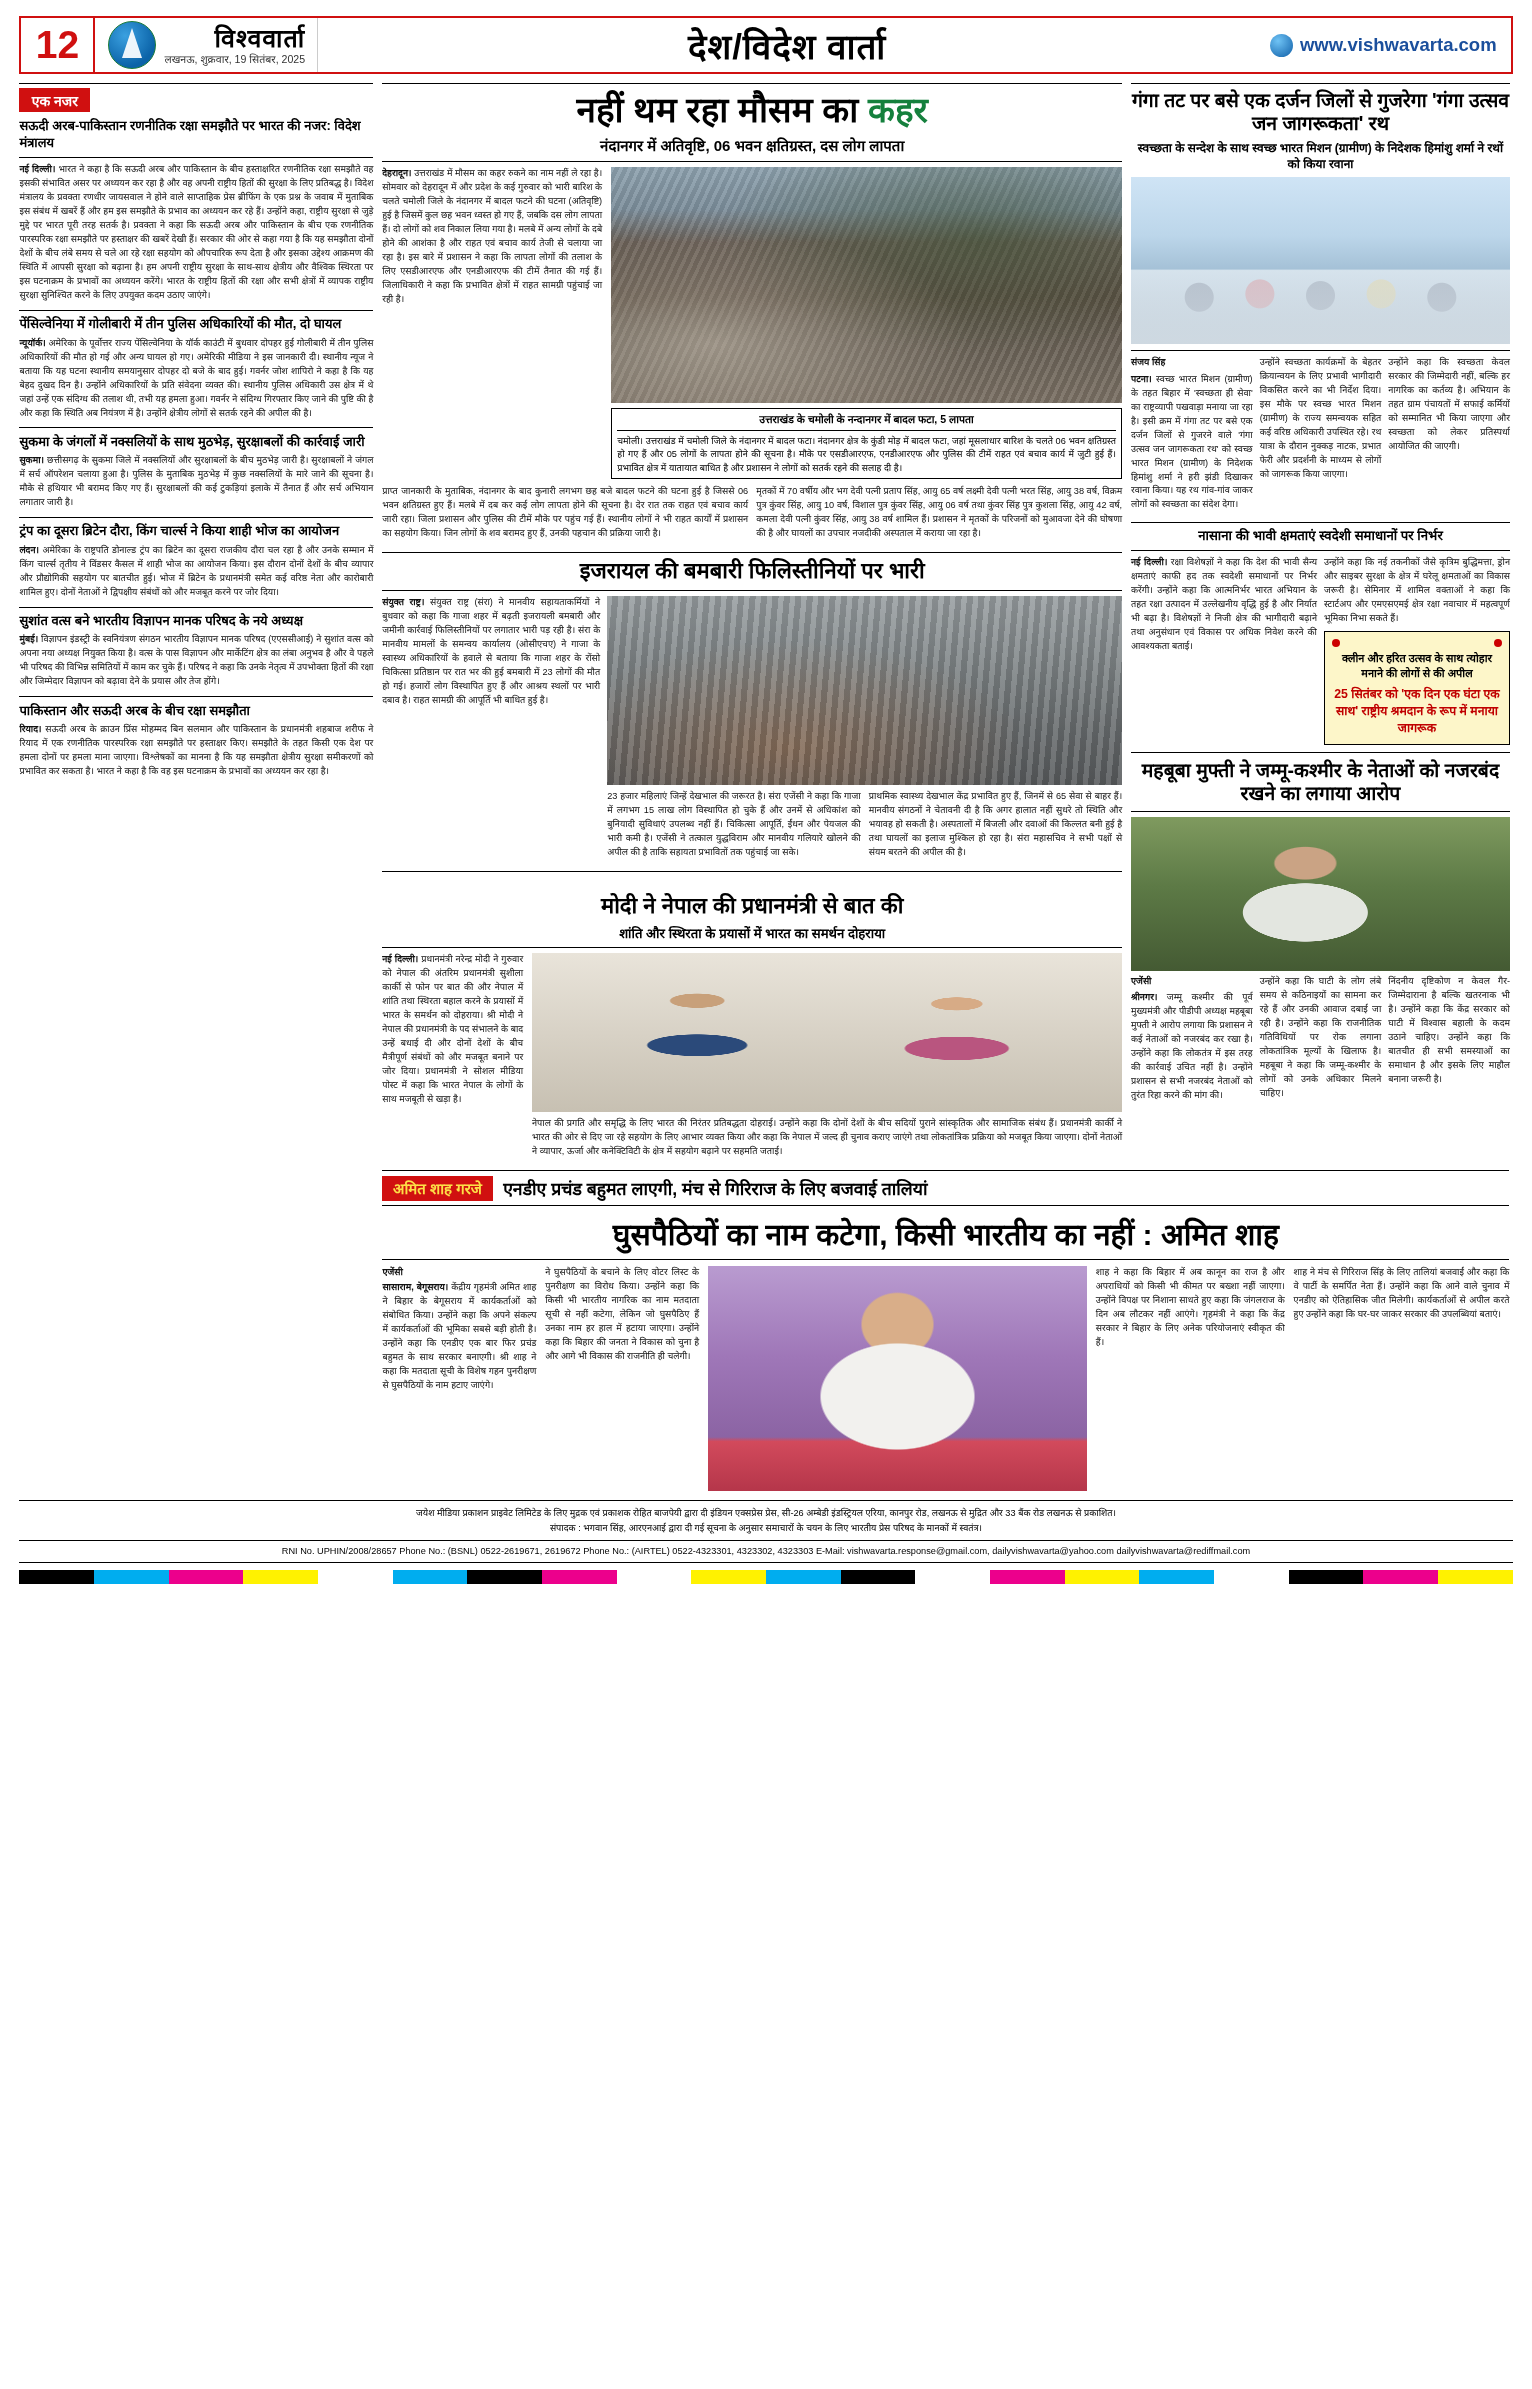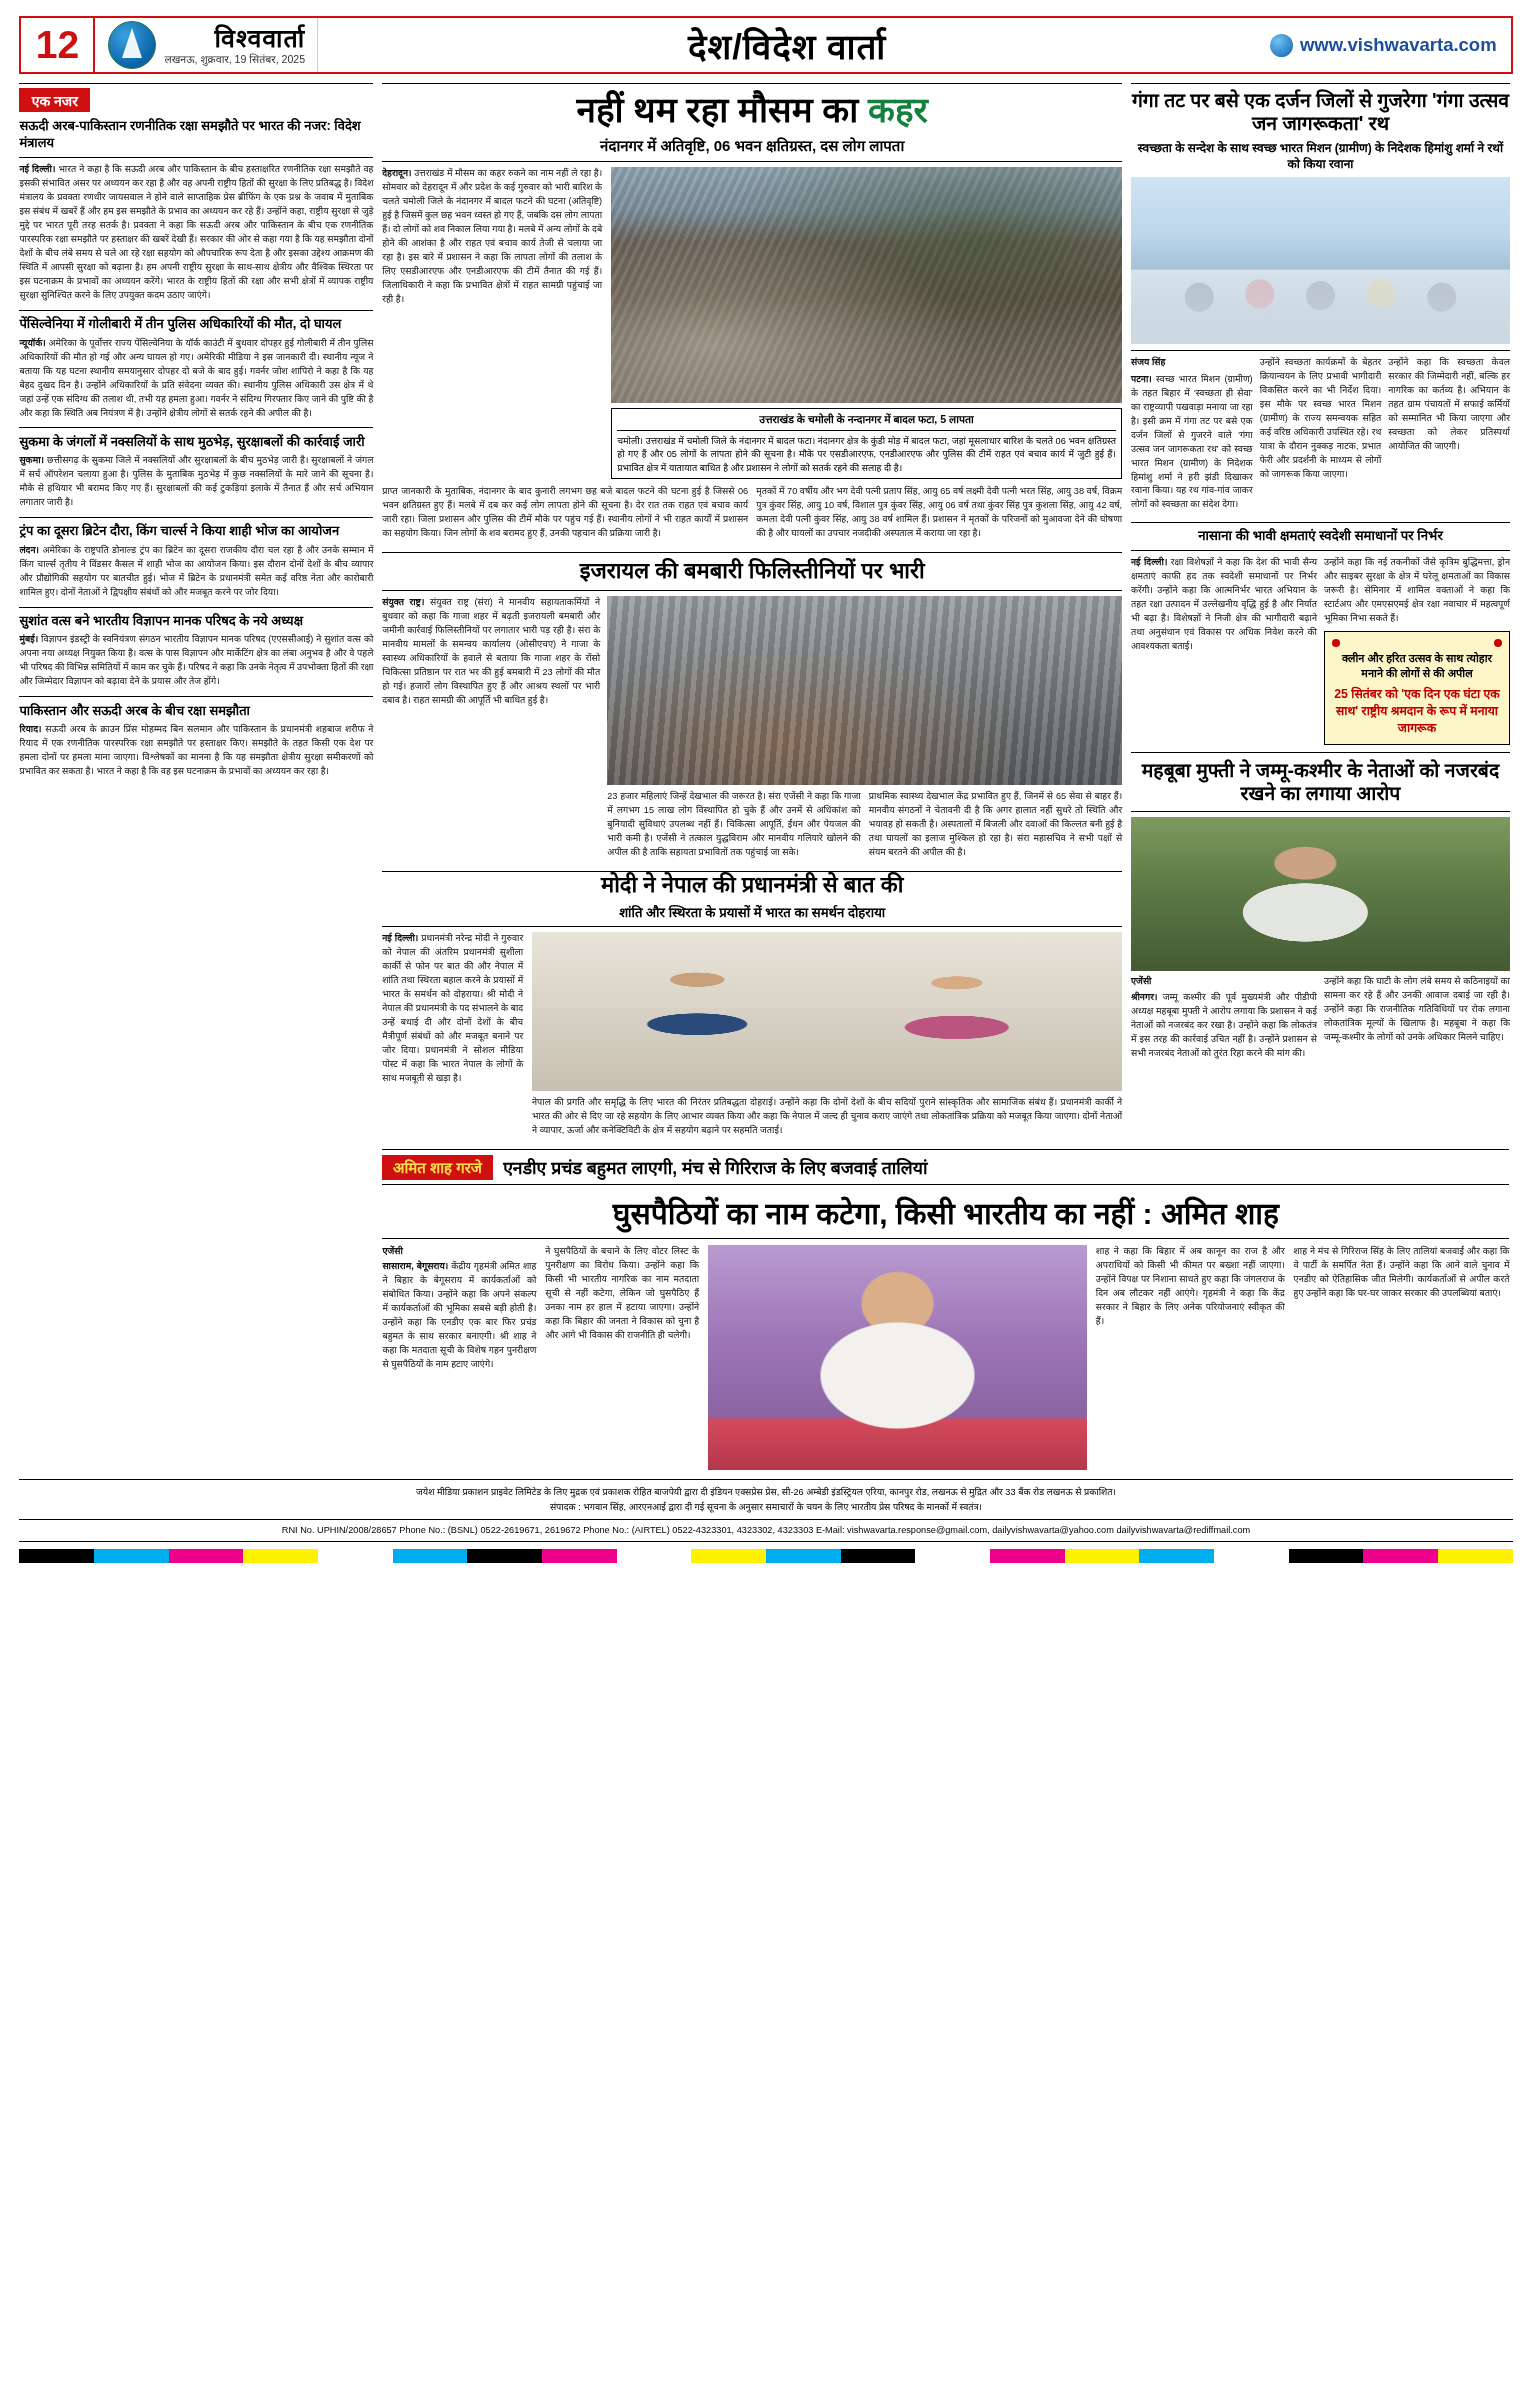--- a/index.html
+++ b/index.html
@@ -235,7 +235,7 @@
         </div>
       </div>
 
-      <div style="border-top:1.8px solid #000;margin-top:7px;padding-top:0;">
+      <div style="border-top:1.8px solid #000;margin-top:7px;padding-top:21px;">
         <div class="headline h-lg" style="text-align:center;">मोदी ने नेपाल की प्रधानमंत्री से बात की</div>
         <div class="sub-head" style="font-size:13.2px;">शांति और स्थिरता के प्रयासों में भारत का समर्थन दोहराया</div>
         <div class="hr-thin"></div>

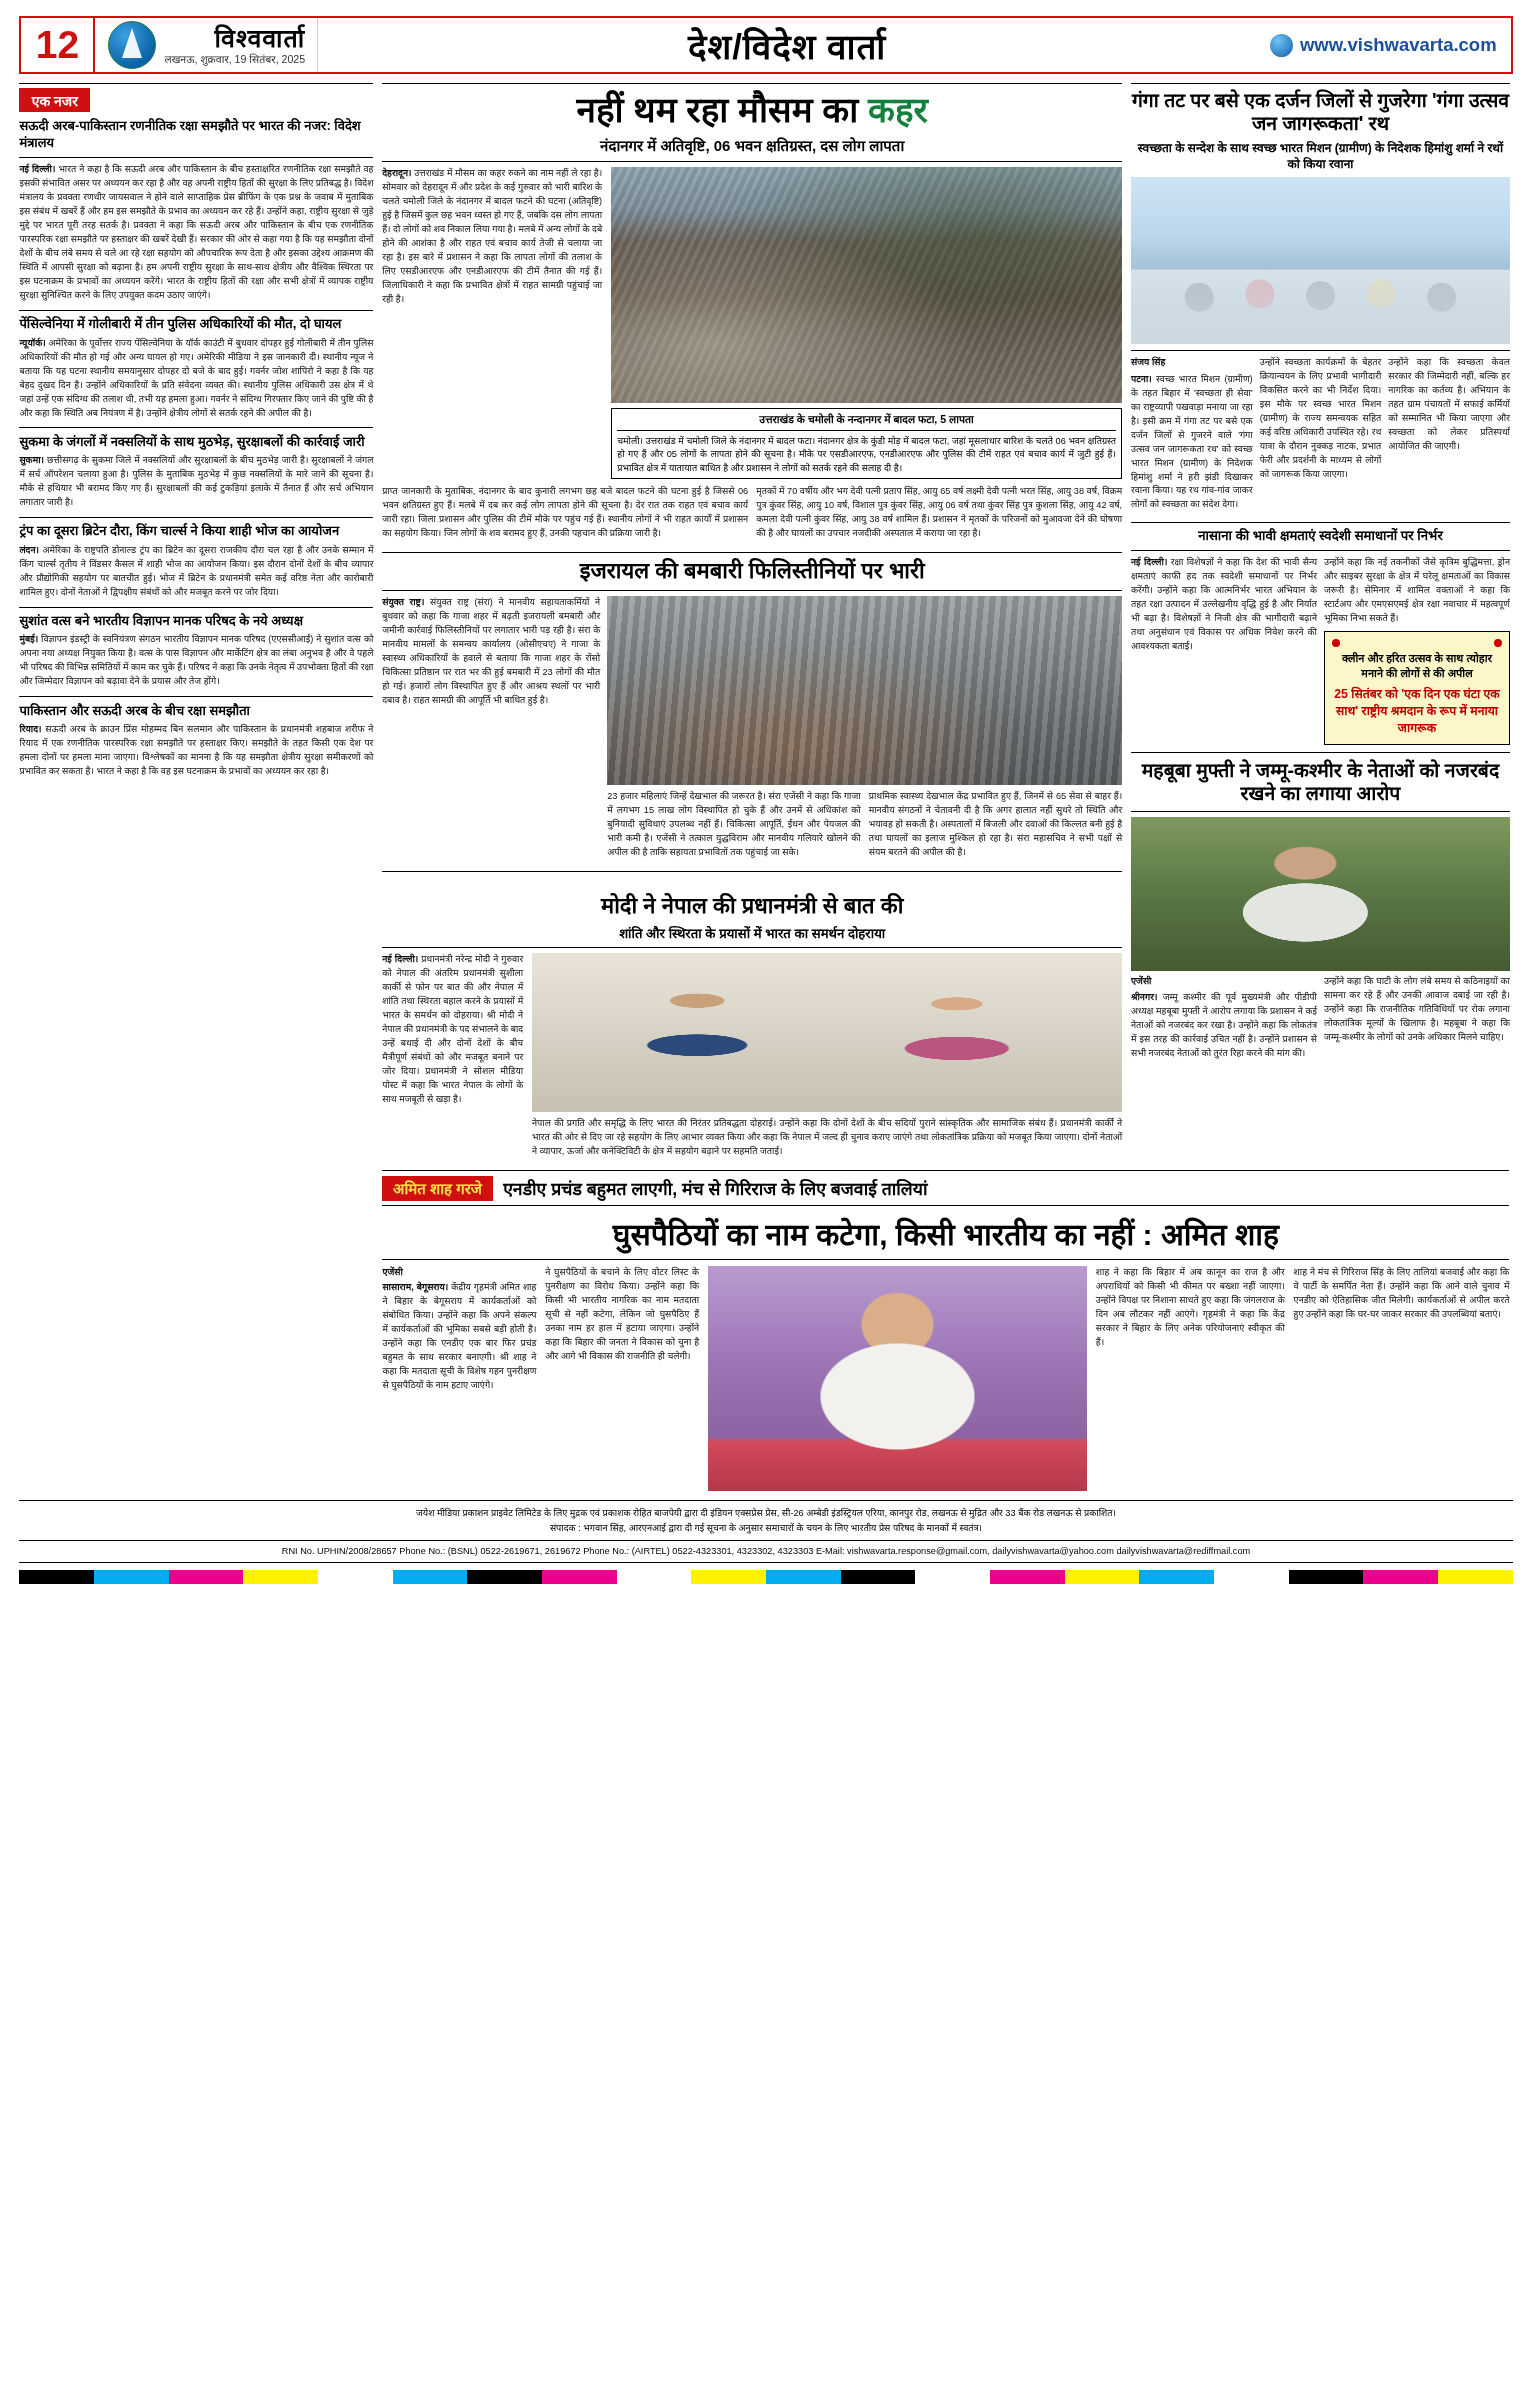--- a/index.html
+++ b/index.html
@@ -324,6 +324,11 @@
                 <p>उन्होंने कहा कि घाटी के लोग लंबे समय से कठिनाइयों का सामना कर रहे हैं और उनकी आवाज दबाई जा रही है। उन्होंने कहा कि राजनीतिक गतिविधियों पर रोक लगाना लोकतांत्रिक मूल्यों के खिलाफ है। महबूबा ने कहा कि जम्मू-कश्मीर के लोगों को उनके अधिकार मिलने चाहिए।</p>
               </div>
             </div>
+          <div class="c">
+              <div class="body-text">
+                <p>निंदनीय दृष्टिकोण न केवल गैर-जिम्मेदाराना है बल्कि खतरनाक भी है। उन्होंने कहा कि केंद्र सरकार को घाटी में विश्वास बहाली के कदम उठाने चाहिए। उन्होंने कहा कि बातचीत ही सभी समस्याओं का समाधान है और इसके लिए माहौल बनाना जरूरी है।</p>
+              </div>
+            </div>
         </div>
       </div>
 

